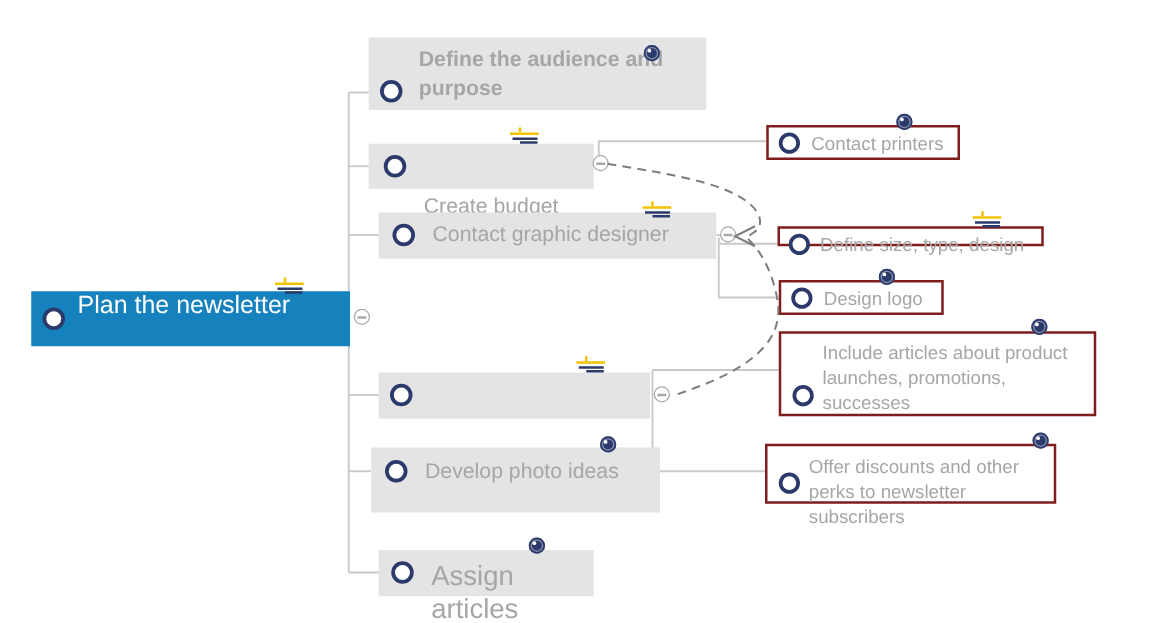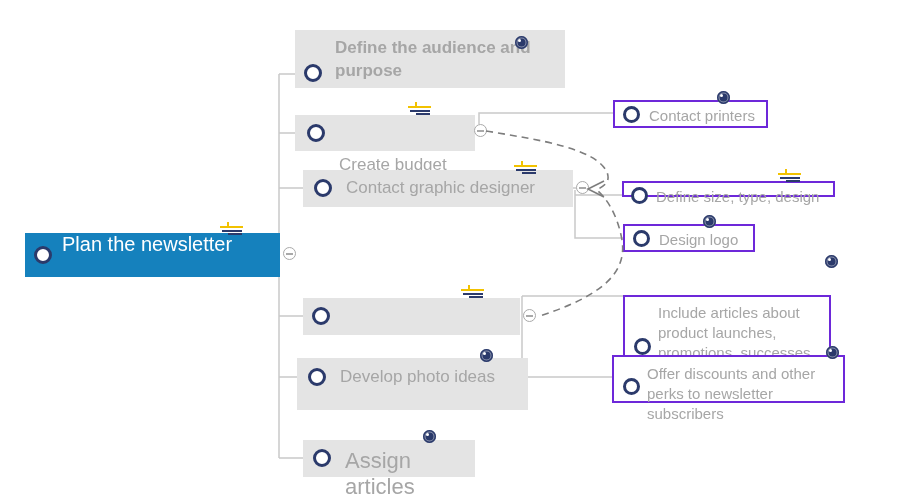--- a/index.html
+++ b/index.html
@@ -10,7 +10,7 @@
   svg.layer{position:absolute;left:0;top:0;pointer-events:none;}
   .topic{position:absolute;box-sizing:border-box;}
   .topic.gray{background:#e4e4e4;color:#a6a6a6;}
-  .topic.white{background:#ffffff;border:2px solid #6d28d9;color:#a6a6a6;}
+  .topic.white{background:#ffffff;border:2px solid #7f1d1d;color:#a6a6a6;}
   .topic .label{display:block;}
   .topic-circle{
     position:absolute;box-sizing:border-box;background:#ffffff;

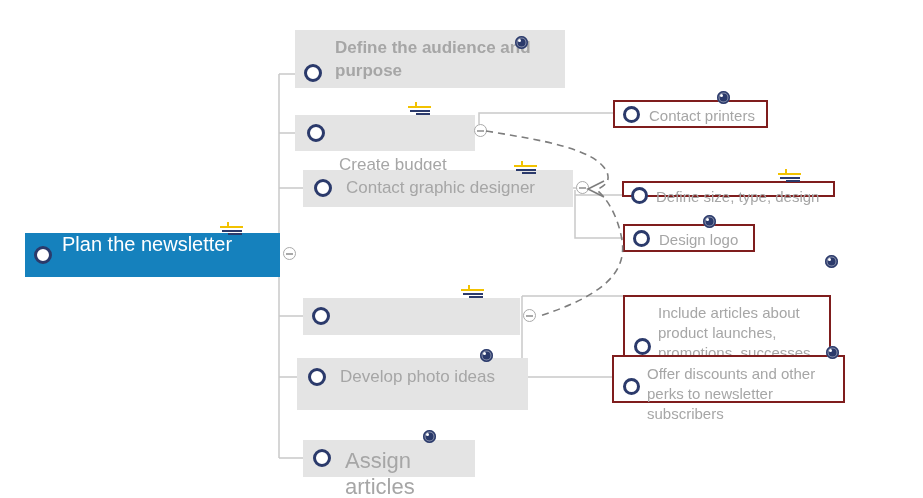--- a/index.html
+++ b/index.html
@@ -114,7 +114,7 @@
     <span class="label" style="padding:5px 4px 0 34px;font-size:15px;">Design logo</span>
   </div>
 
-  <div class="topic white" style="left:623px;top:265px;width:208px;height:68px;margin-top:30px;">
+  <div class="topic white" style="left:623px;top:265px;width:254px;height:68px;">
     <span class="topic-circle" style="left:9px;top:41px;"></span>
     <span class="label" style="padding:6px 8px 0 33px;font-size:15px;line-height:20px;">Include articles about product launches, promotions, successes</span>
   </div>

